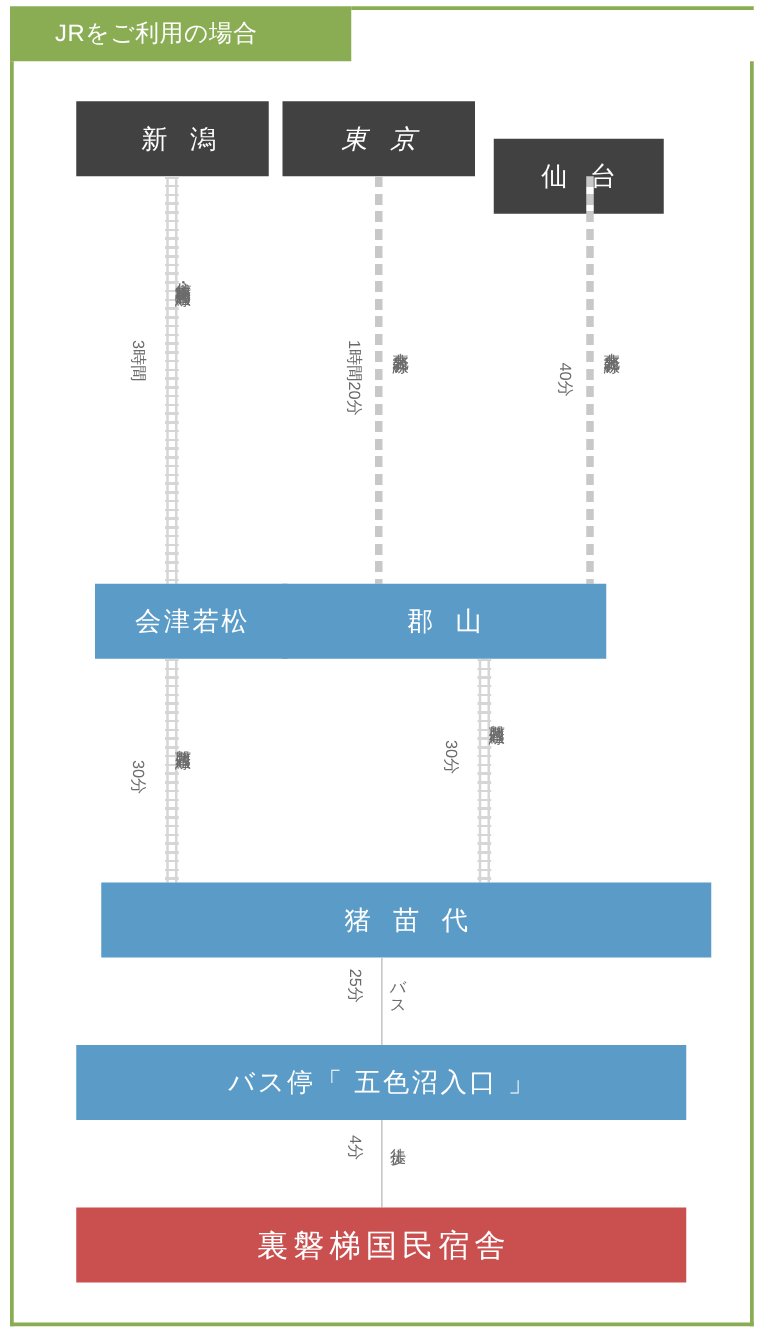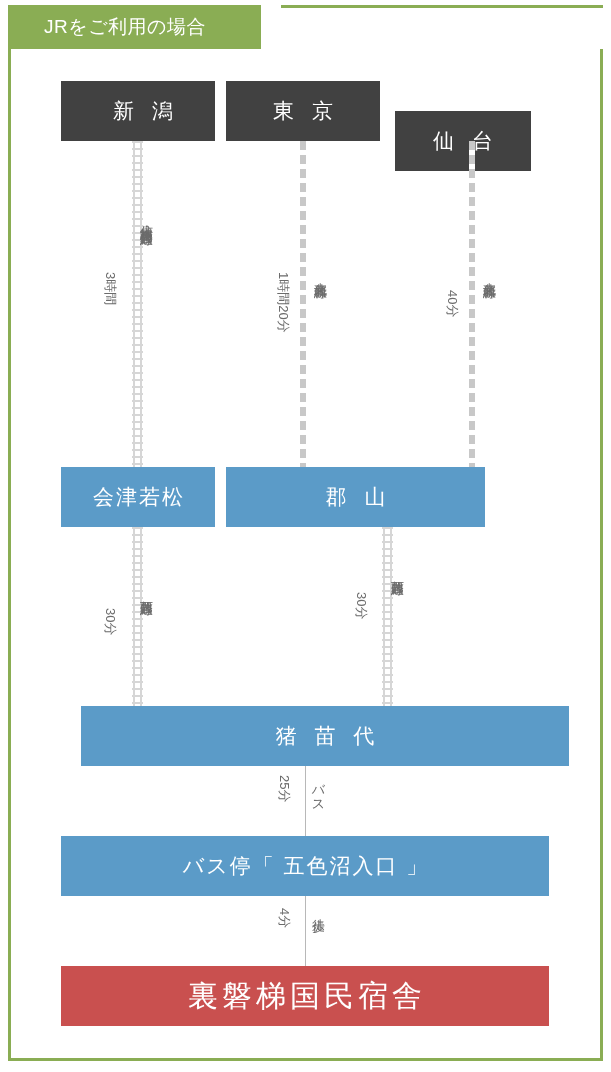--- a/index.html
+++ b/index.html
@@ -35,7 +35,7 @@
   #header-tab {
     position: absolute;
     left: 8px; top: 5px;
-    width: 253px; height: 44px;
+    width: 273px; height: 44px;
     background: #8aad54;
     color: #ffffff;
     display: flex;

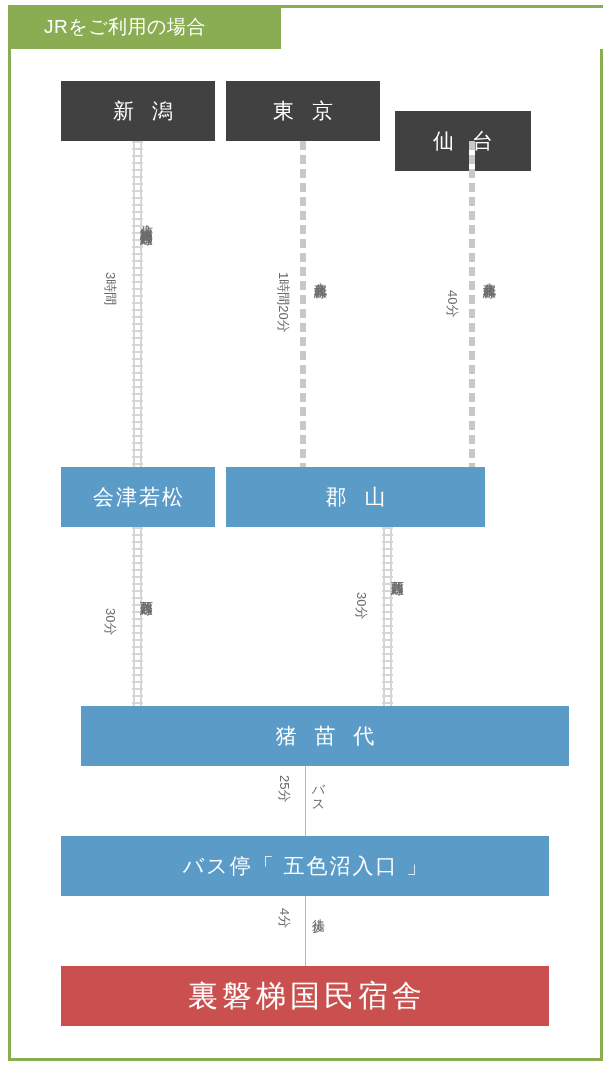--- a/index.html
+++ b/index.html
@@ -156,7 +156,7 @@
     <span class="node-label">新 潟</span>
   </div>
 
-  <div class="node node-dark" style="left:226px; top:81px; width:154px; height:60px;">
+  <div class="node node-dark" style="left:226px; top:81px; width:154px; height:60px;font-style:italic;">
     <span class="node-label">東 京</span>
   </div>
 

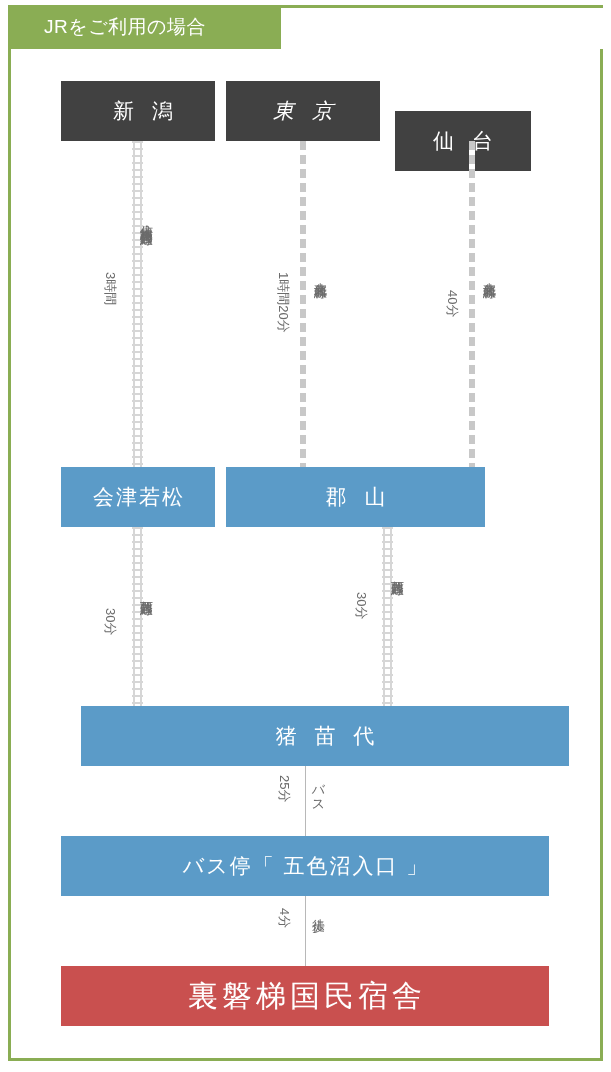--- a/index.html
+++ b/index.html
@@ -180,7 +180,7 @@
   <div class="vlabel" style="left:483px; top:272px;">東北新幹線</div>
   <div class="vlabel num" style="left:446px; top:290px;">40分</div>
 
-  <div class="node node-blue" style="left:61px; top:467px; width:154px; height:60px;align-items:center;">
+  <div class="node node-blue" style="left:76px; top:467px; width:154px; height:60px;align-items:center;">
     <span class="node-label lab-wide">会津若松</span>
   </div>
 

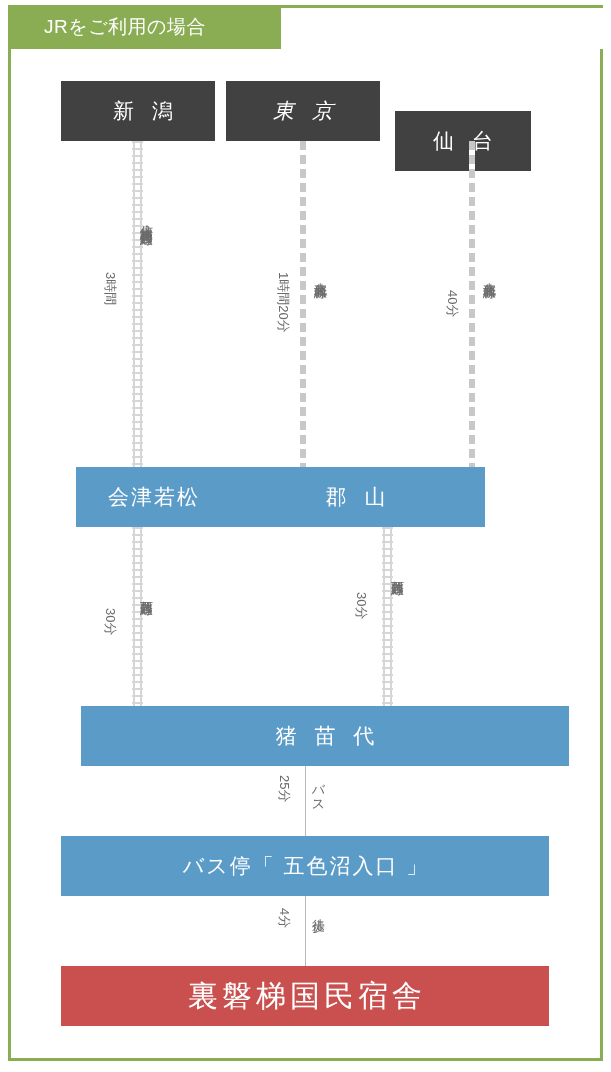--- a/index.html
+++ b/index.html
@@ -75,7 +75,7 @@
     text-indent: 6px;
   }
   .node-label.lab-wide { letter-spacing: 2px; text-indent: 2px; }
-  .node-label.lab-big  { font-size: 30px; letter-spacing: 4px; text-indent: 4px; }
+  .node-label.lab-big  { font-size: 25px; letter-spacing: 4px; text-indent: 4px; }
 
   
   

